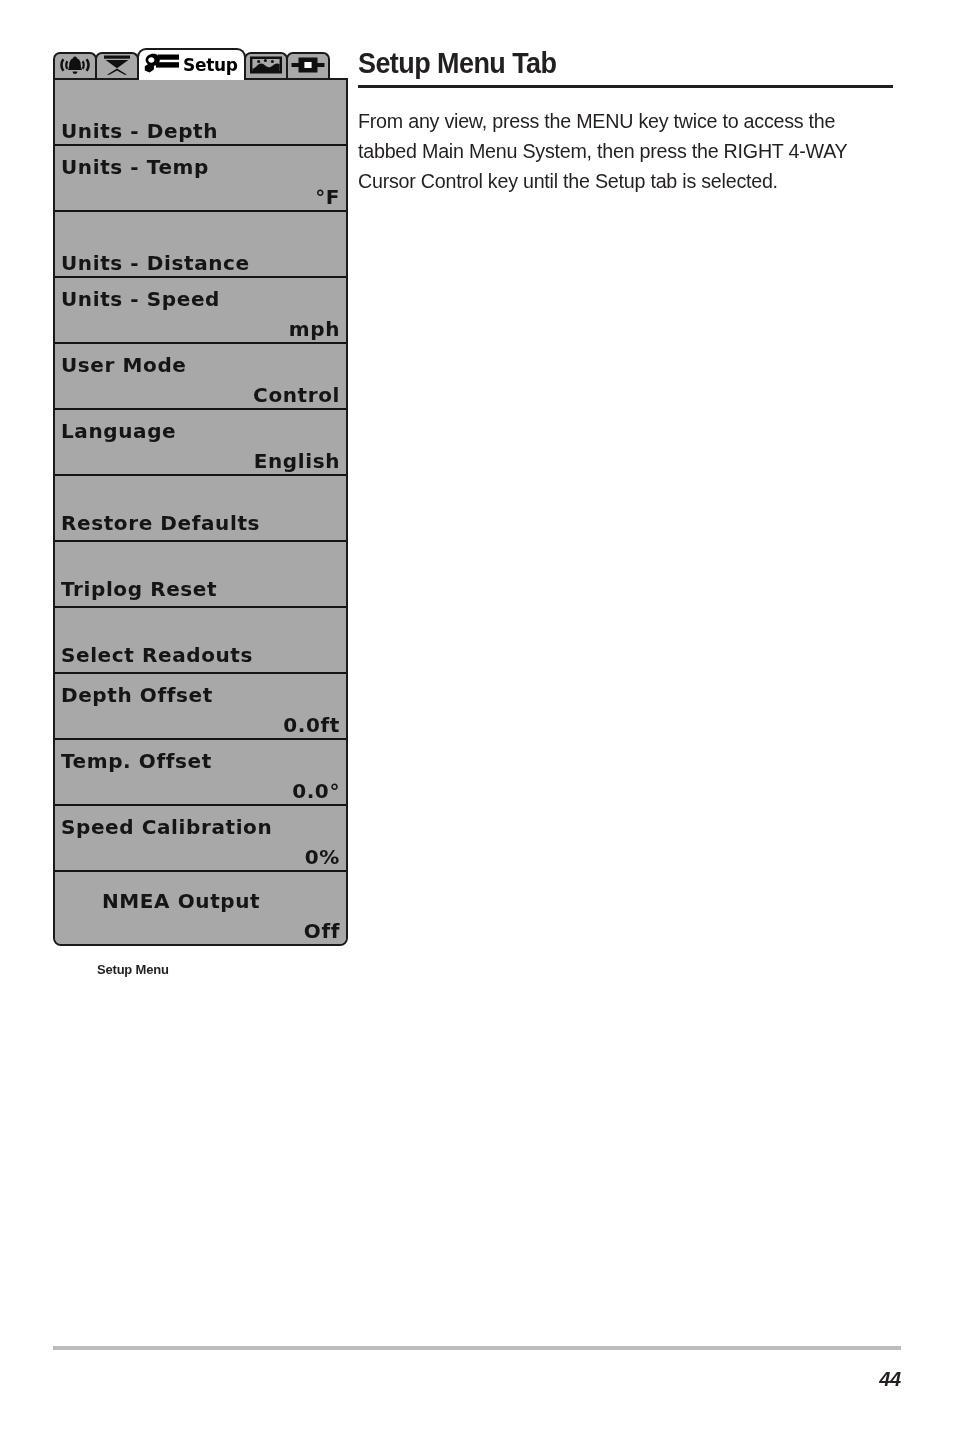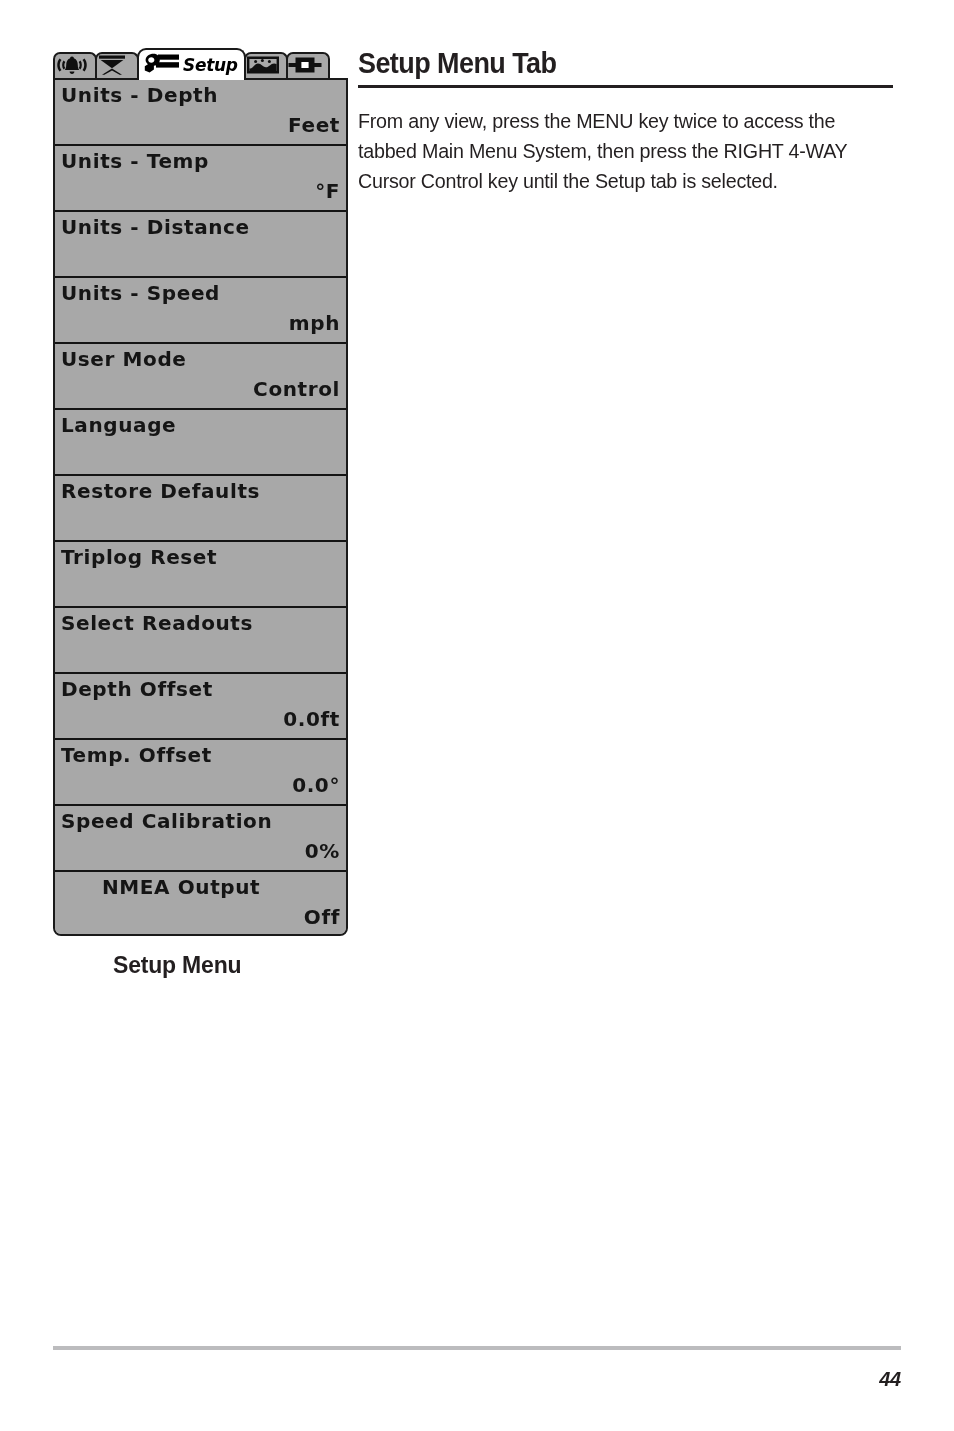--- a/index.html
+++ b/index.html
@@ -49,8 +49,8 @@
     border-top-right-radius: 7px;
     display: flex;
     align-items: center;
+    justify-content: center;
     margin-right: -2px;
-    font-style: italic;
   }
   .tab.icon-tab { width: 44px; }
   .tab.selected {

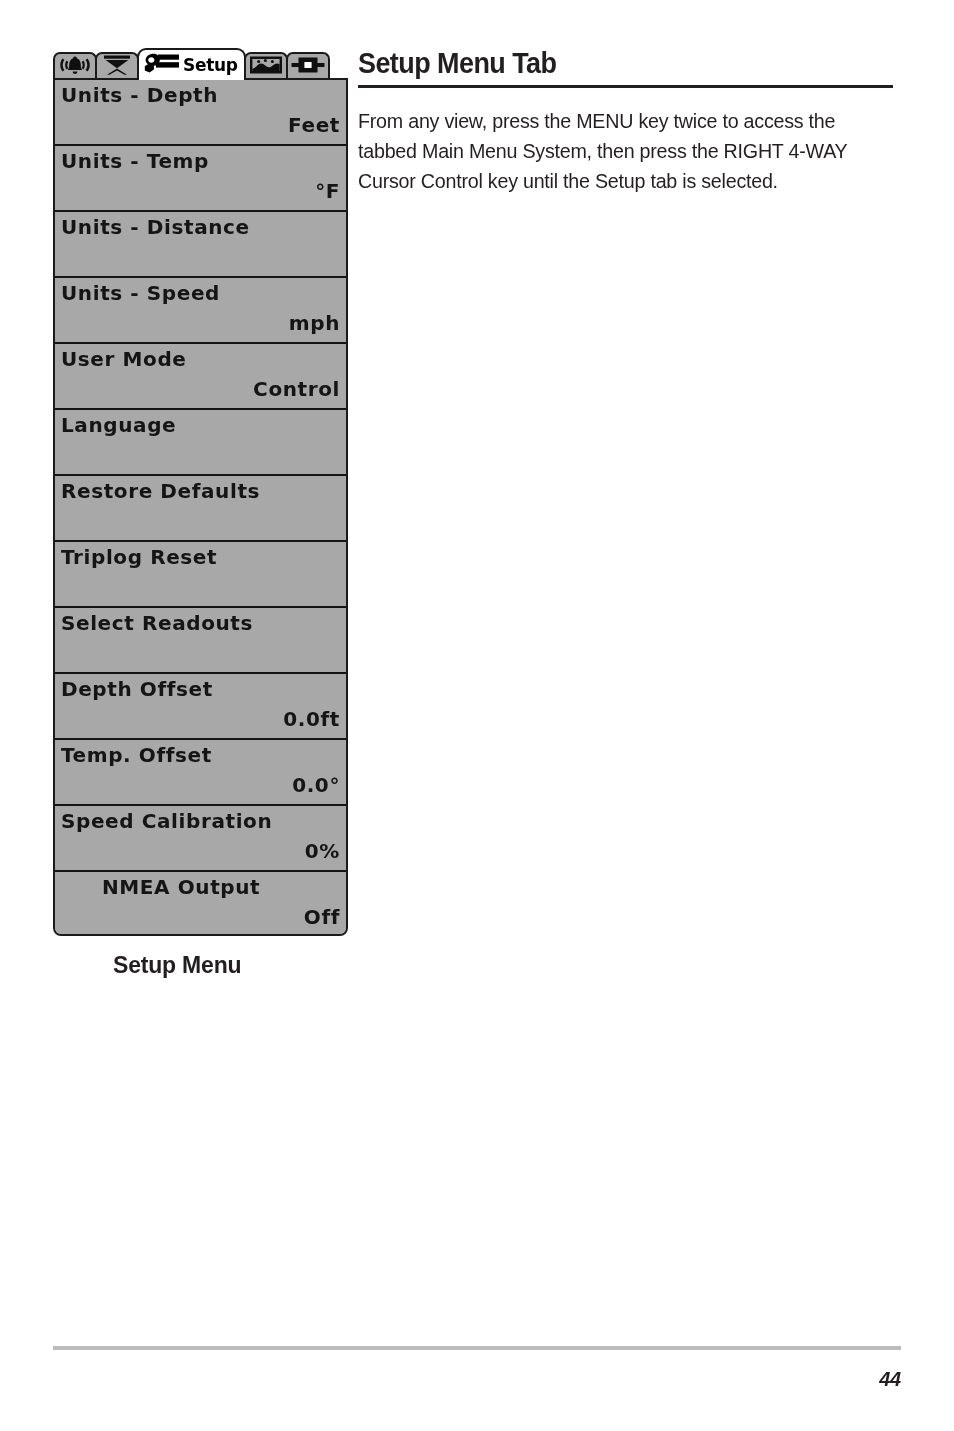--- a/index.html
+++ b/index.html
@@ -95,7 +95,7 @@
     border-bottom: 2px solid #141414;
     display: flex;
     flex-direction: column;
-    justify-content: flex-start;
+    justify-content: flex-end;
   }
   .menu-row:after {
     content: "";

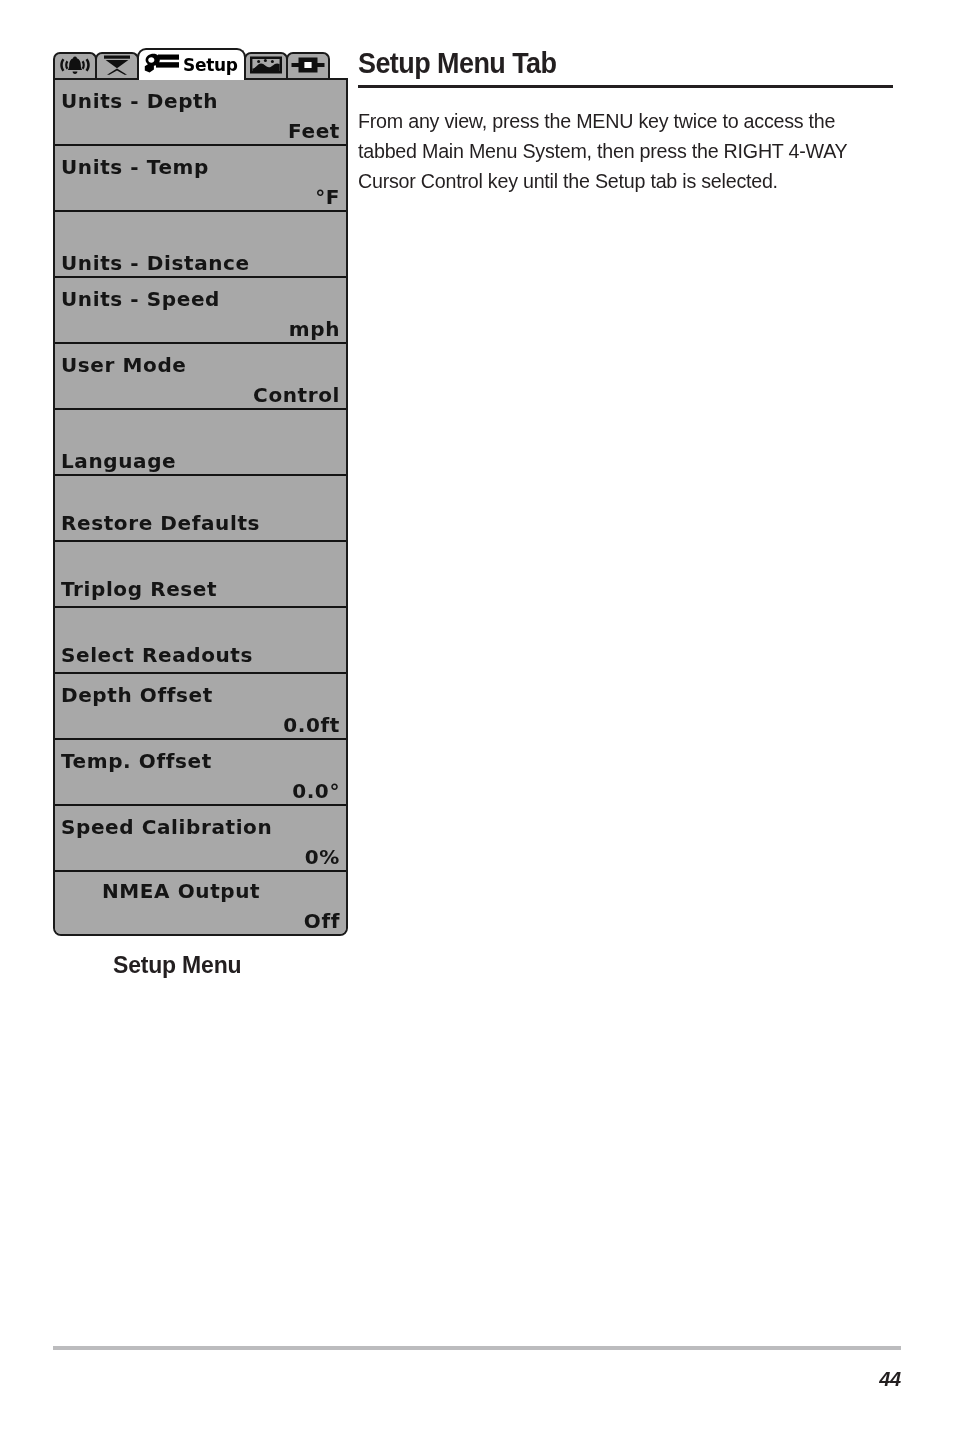--- a/index.html
+++ b/index.html
@@ -293,7 +293,6 @@
 
       <div class="menu-row">
         <div class="row-name">Units - Depth</div>
-        <div class="row-value">Feet</div>
       </div>
 
       <div class="menu-row">

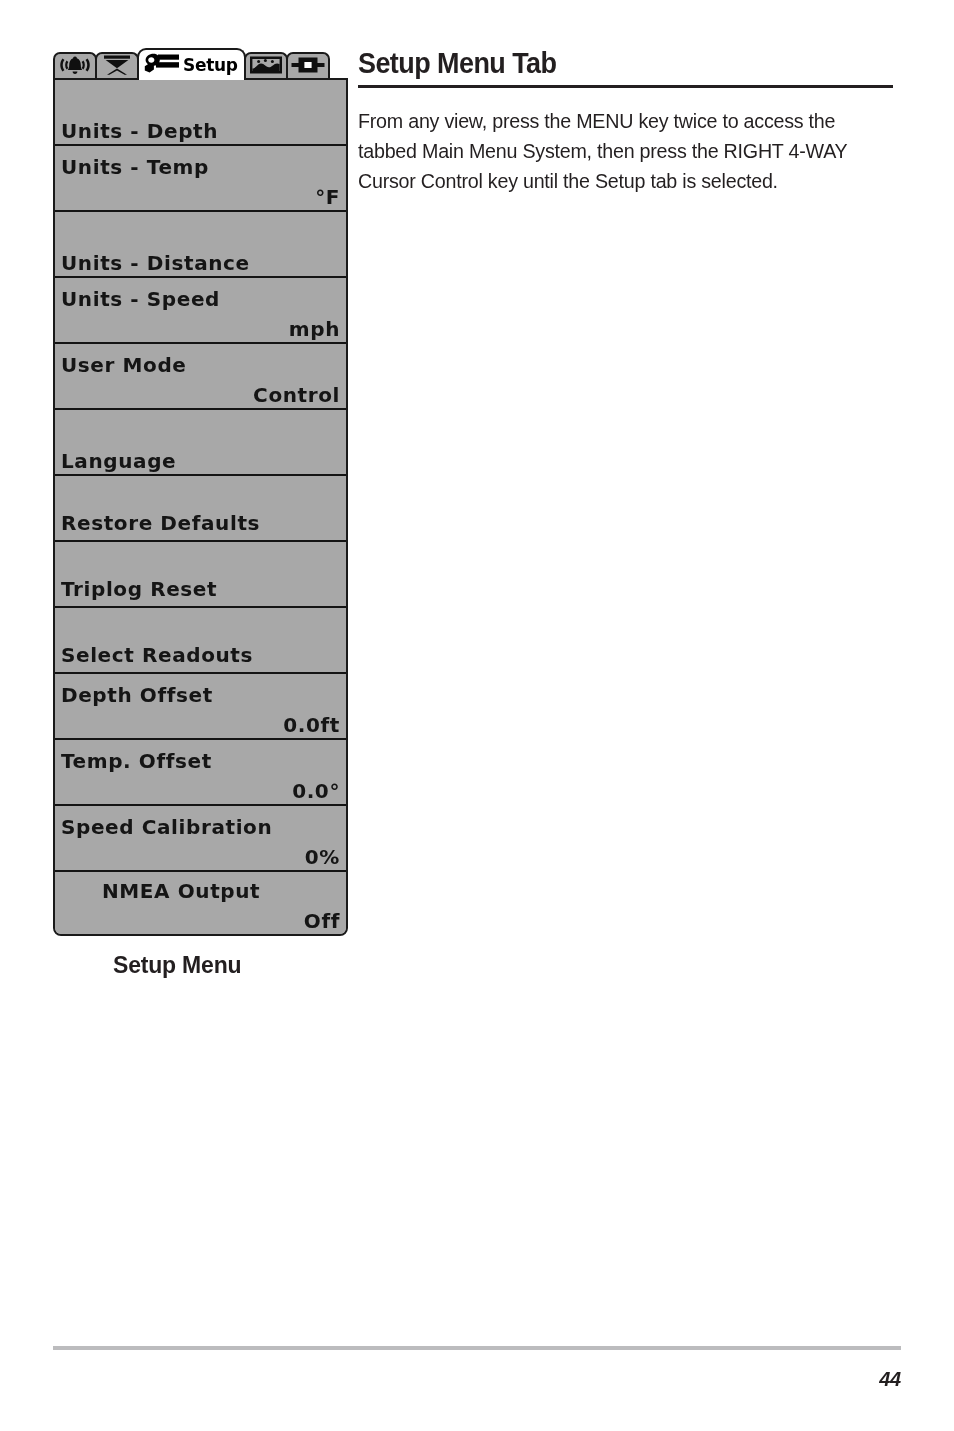--- a/index.html
+++ b/index.html
@@ -316,6 +316,7 @@
 
       <div class="menu-row">
         <div class="row-name">Language</div>
+        <div class="row-value">English</div>
       </div>
 
       <div class="menu-row">

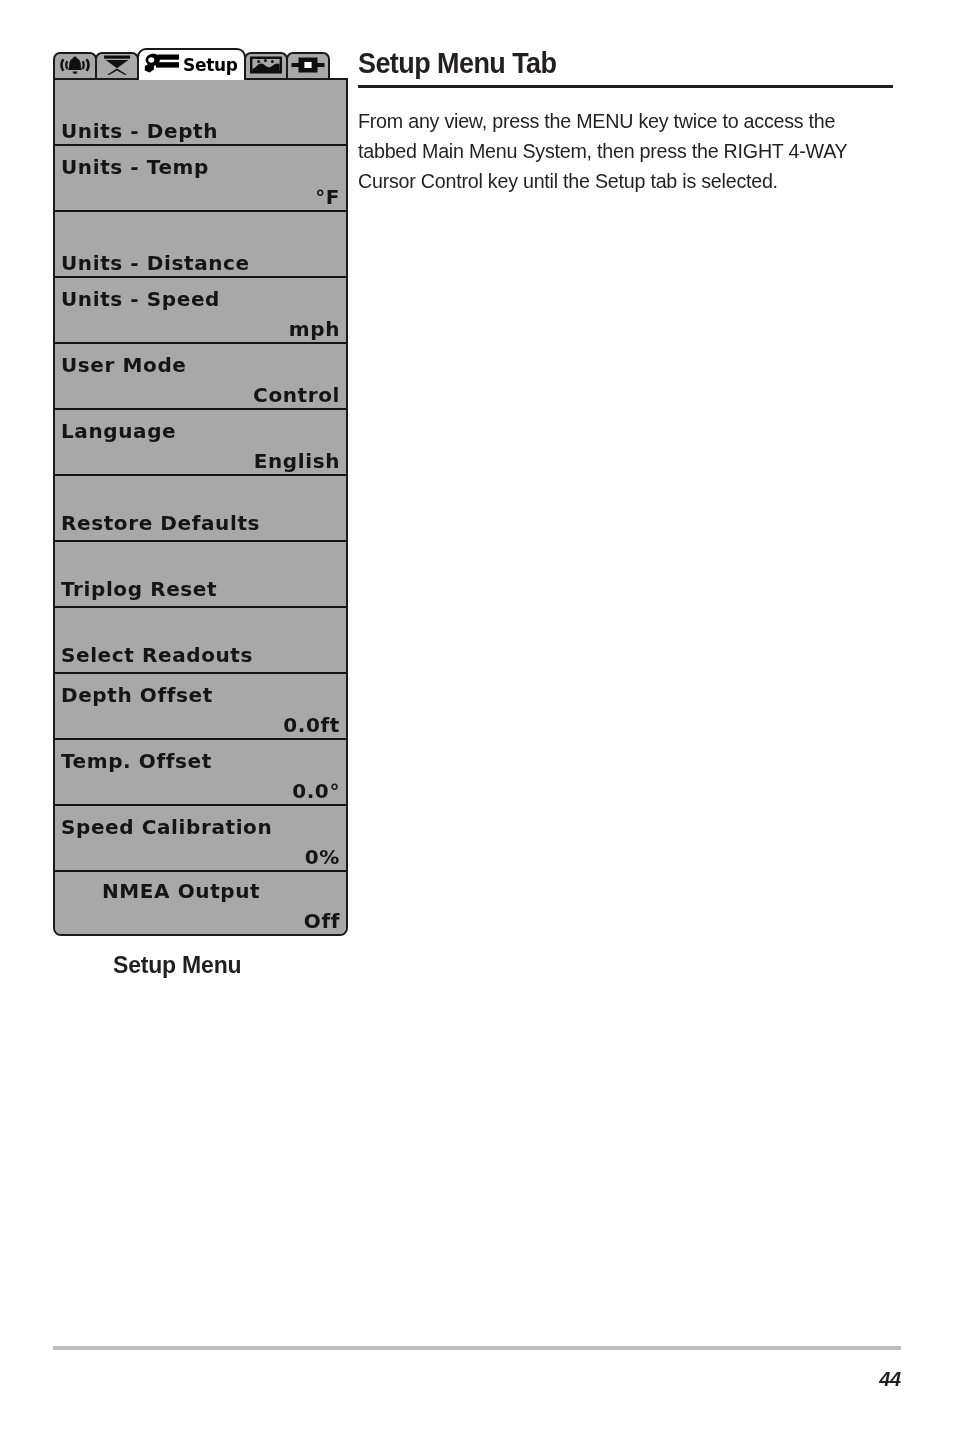--- a/index.html
+++ b/index.html
@@ -107,7 +107,7 @@
   }
   .menu-row.last {
     border-bottom: none;
-    height: 62px;
+    height: 72px;
     padding-left: 47px;
   }
   .menu-row.last:after { display: none; }

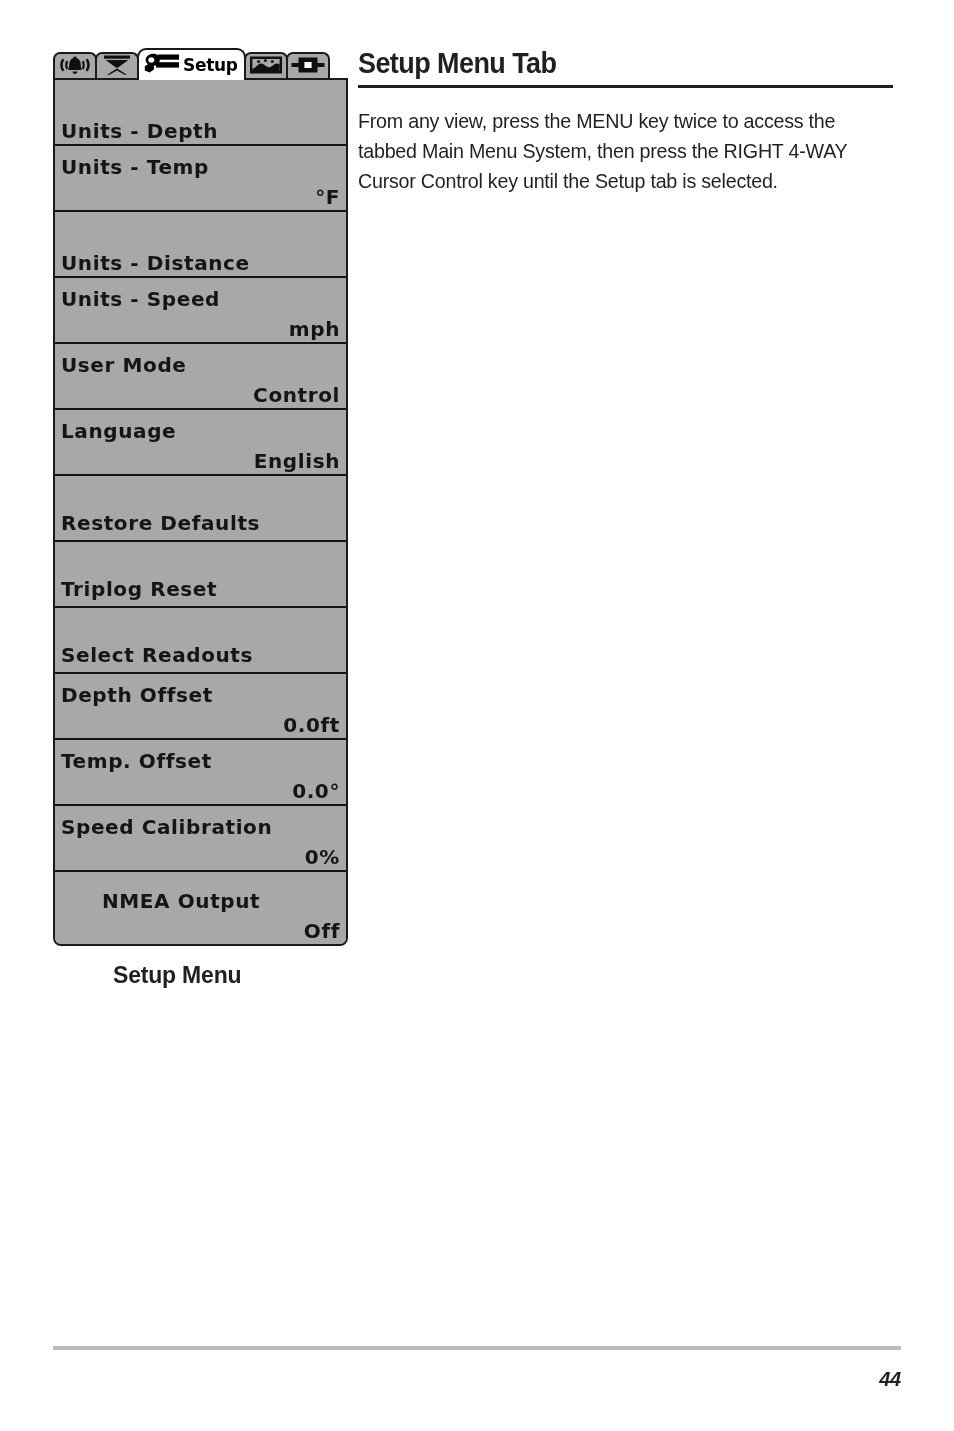--- a/index.html
+++ b/index.html
@@ -139,10 +139,10 @@
   
   .figure-caption {
     margin-top: 16px;
-    margin-left: 60px;
-    font-family: "Liberation Sans", sans-serif;
-    font-weight: bold;
-    font-size: 23px;
+    margin-left: 44px;
+    font-family: "Liberation Sans", sans-serif;
+    font-weight: bold;
+    font-size: 13px;
     color: #231f20;
     letter-spacing: -0.2px;
   }

